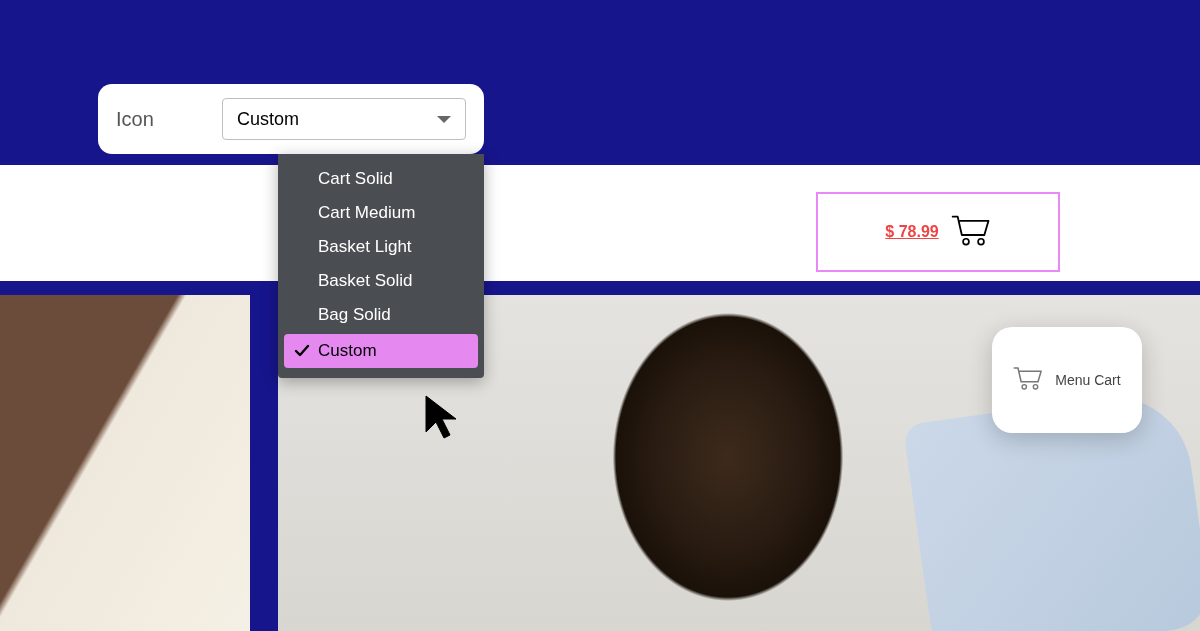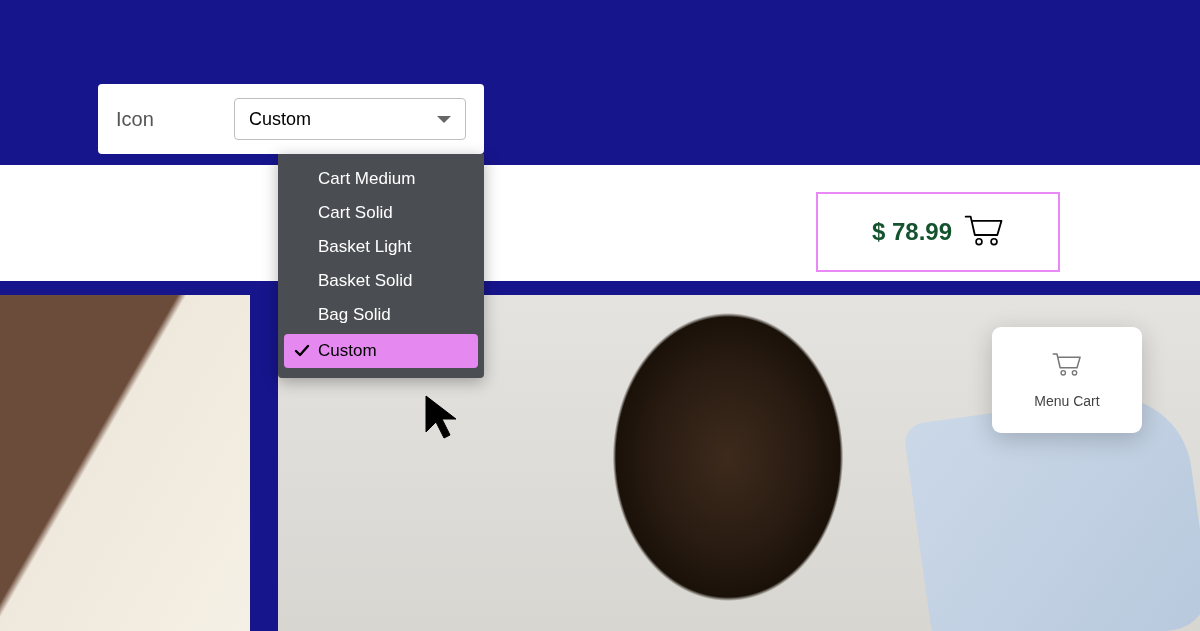--- a/index.html
+++ b/index.html
@@ -96,11 +96,11 @@
       width: 386px;
       height: 70px;
       background: #ffffff;
-      border-radius: 4px;
+      border-radius: 14px;
       display: flex;
       align-items: center;
       padding: 0 18px;
-      gap: 32px;
+      gap: 20px;
       z-index: 10;
     }
     .icon-panel-label {

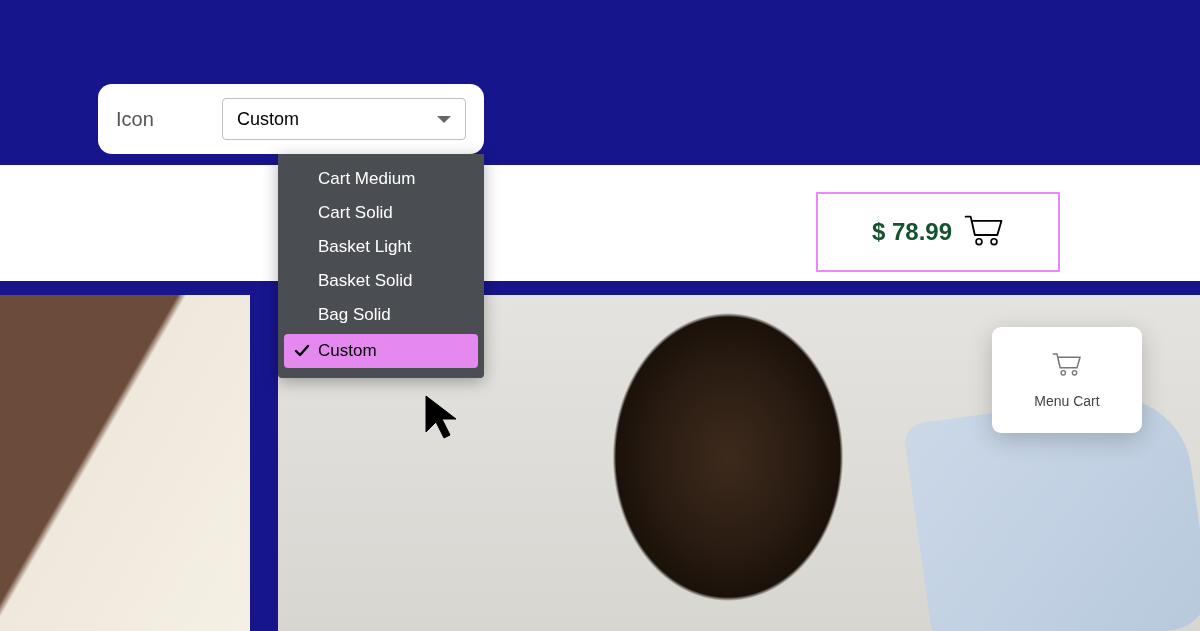--- a/index.html
+++ b/index.html
@@ -249,10 +249,10 @@
 
 <div class="dropdown">
   <div class="dropdown-item">
+    <span>Cart Solid</span>
+  </div>
+  <div class="dropdown-item">
     <span>Cart Medium</span>
-  </div>
-  <div class="dropdown-item">
-    <span>Cart Solid</span>
   </div>
   <div class="dropdown-item">
     <span>Basket Light</span>

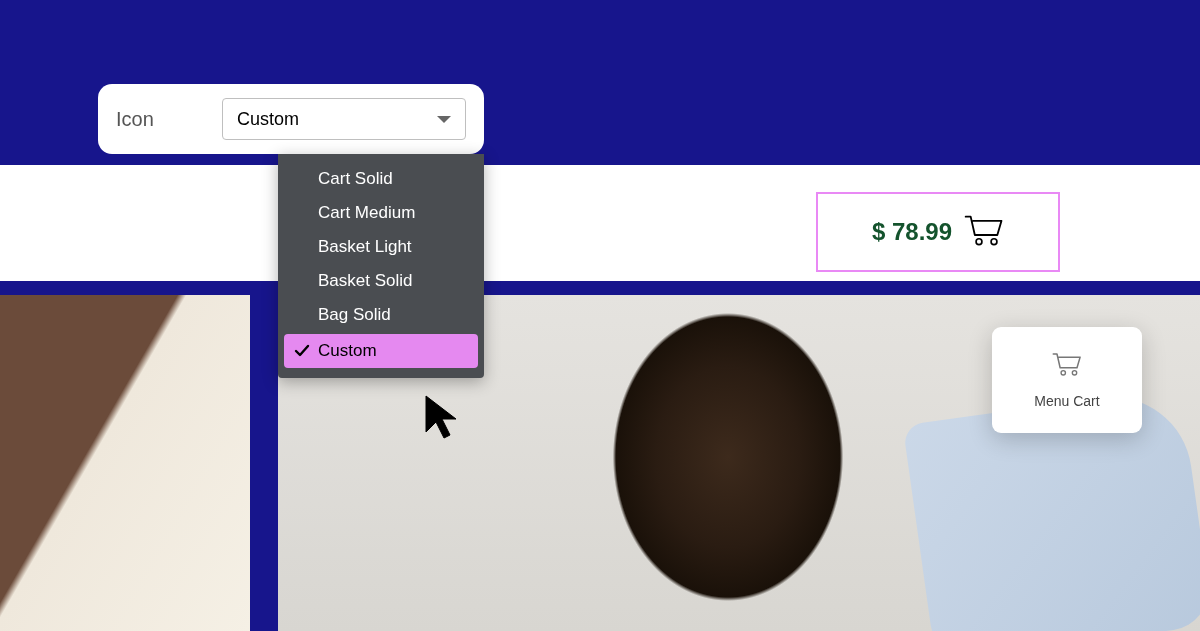--- a/index.html
+++ b/index.html
@@ -41,9 +41,10 @@
       gap: 12px;
     }
     .cart-total-price {
-      font-size: 24px;
+      font-size: 16px;
       font-weight: 700;
-      color: #14532d;
+      color: #ef4444;
+      text-decoration: underline;
     }
     
     

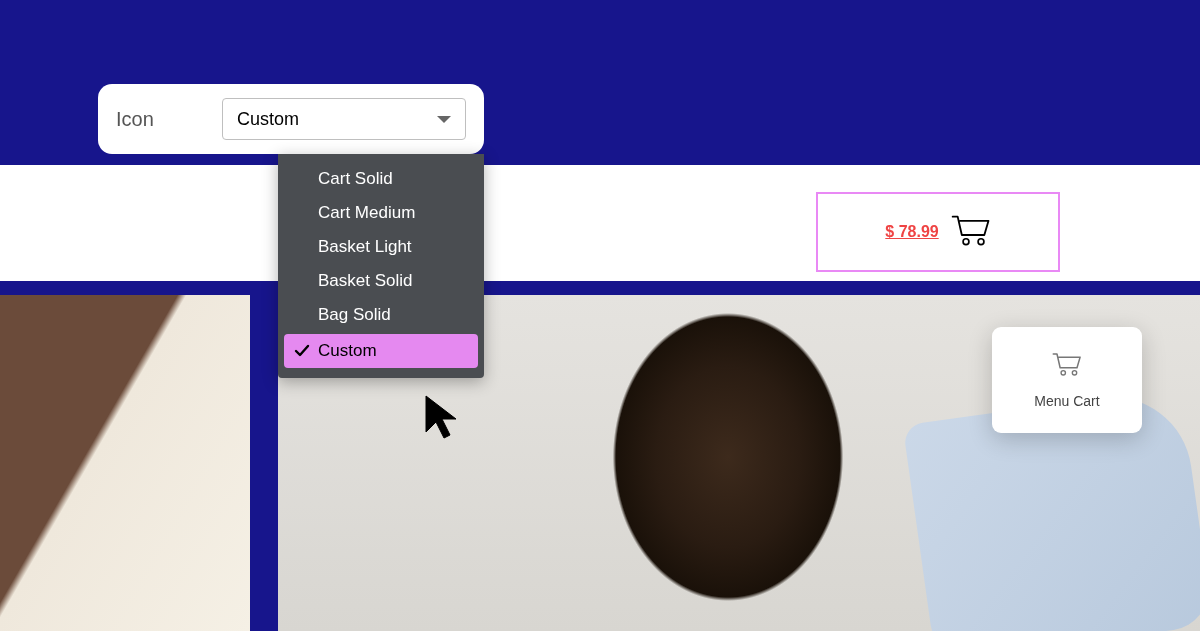--- a/index.html
+++ b/index.html
@@ -185,10 +185,10 @@
       width: 150px;
       height: 106px;
       background: #ffffff;
-      border-radius: 9px;
+      border-radius: 20px;
       box-shadow: 0 6px 24px rgba(0,0,0,0.2);
       display: flex;
-      flex-direction: column;
+      flex-direction: row;
       align-items: center;
       justify-content: center;
       gap: 12px;

